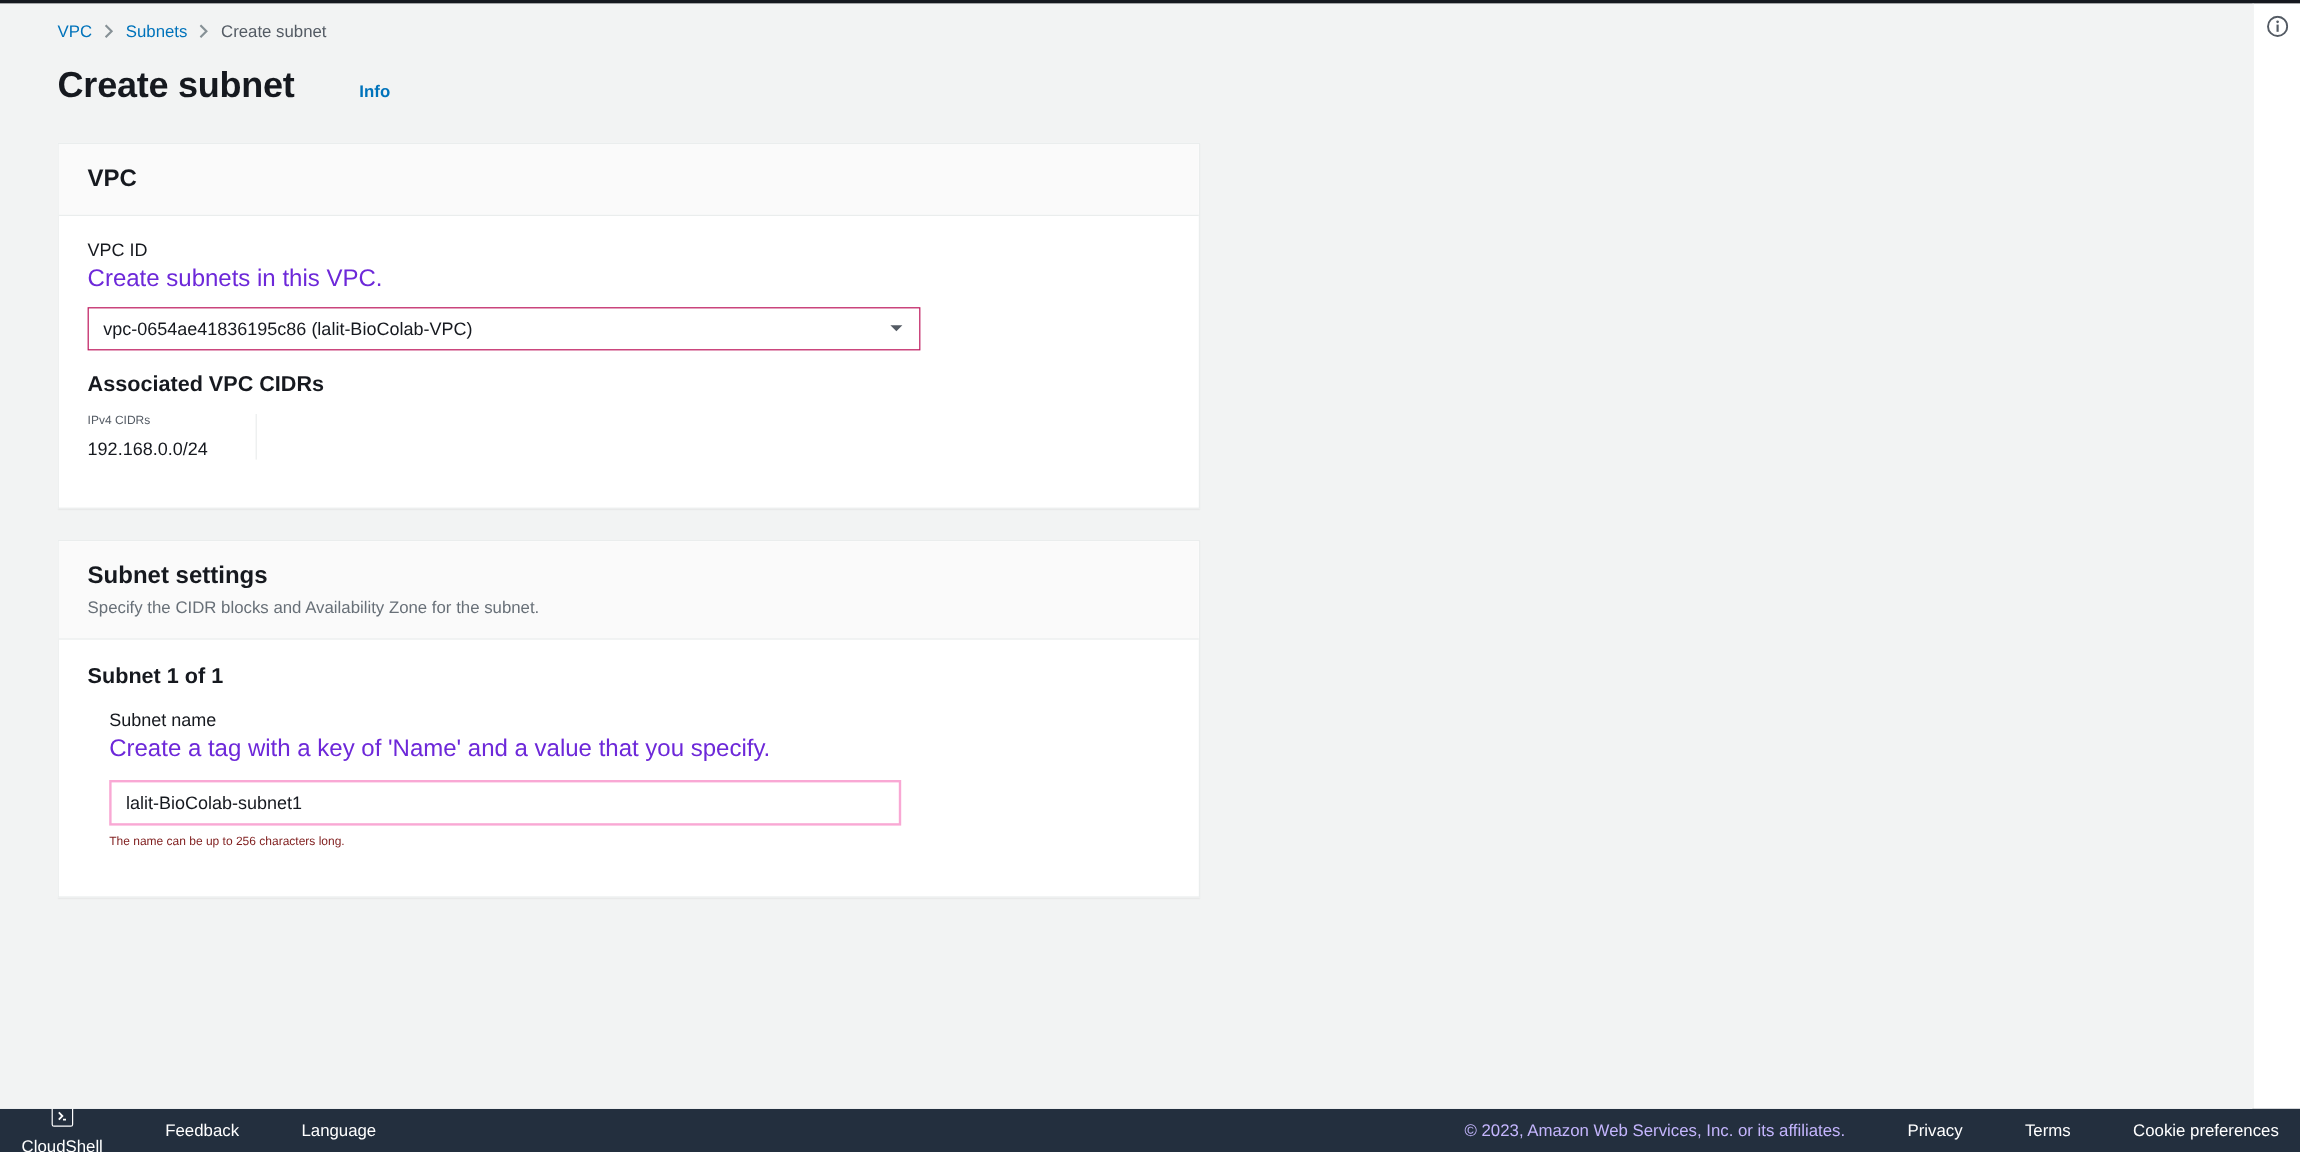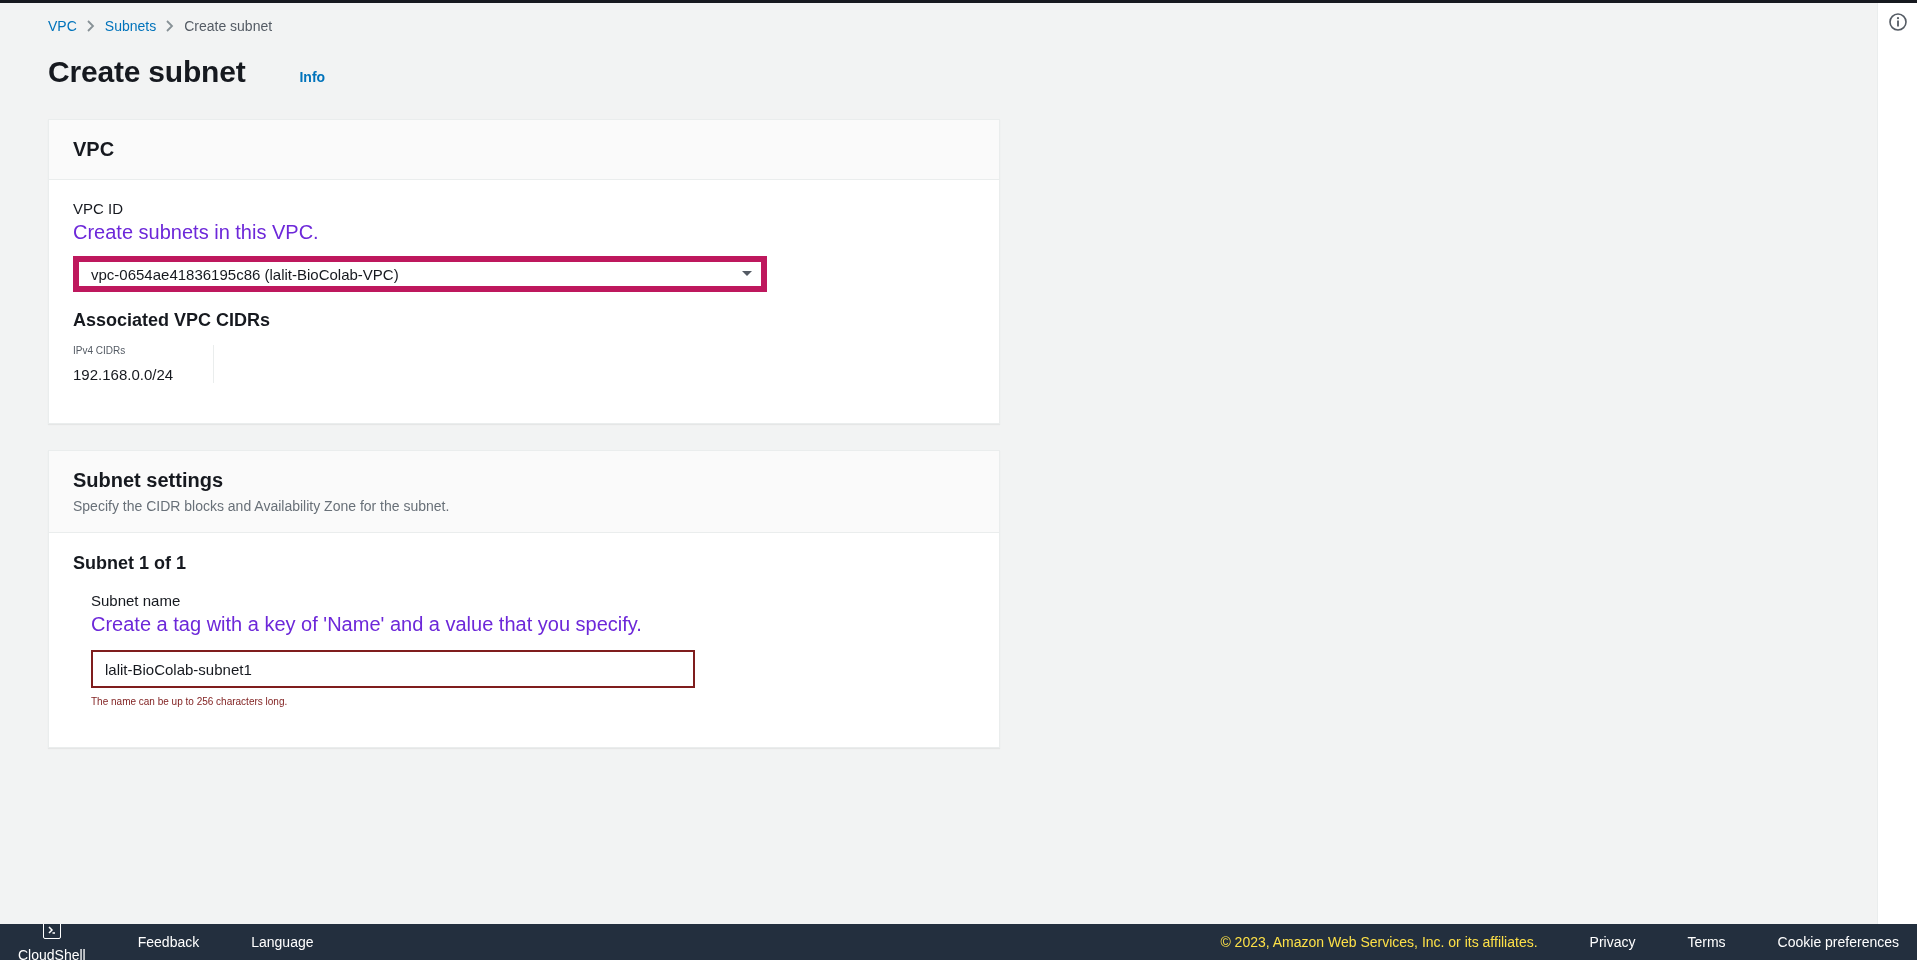--- a/index.html
+++ b/index.html
@@ -38,7 +38,7 @@
   .field-hint { color: #7f1d1d; font-size: 10px; margin-top: 8px; }
 
   .select-wrap { margin-top: 12px; width: 694px; max-width: 100%; position: relative; }
-  .select { width: 100%; height: 36px; border: 6px solid #be185d; background: #ffffff; padding: 0 40px 0 12px; font-size: 15px; color: #16191f; display: flex; align-items: center; cursor: pointer; }
+  .select { width: 100%; height: 36px; border: 1px solid #be185d; background: #ffffff; padding: 0 40px 0 12px; font-size: 15px; color: #16191f; display: flex; align-items: center; cursor: pointer; }
   .select-caret { position: absolute; right: 14px; top: 50%; transform: translateY(-50%); }
   .select-caret svg { display: block; }
 

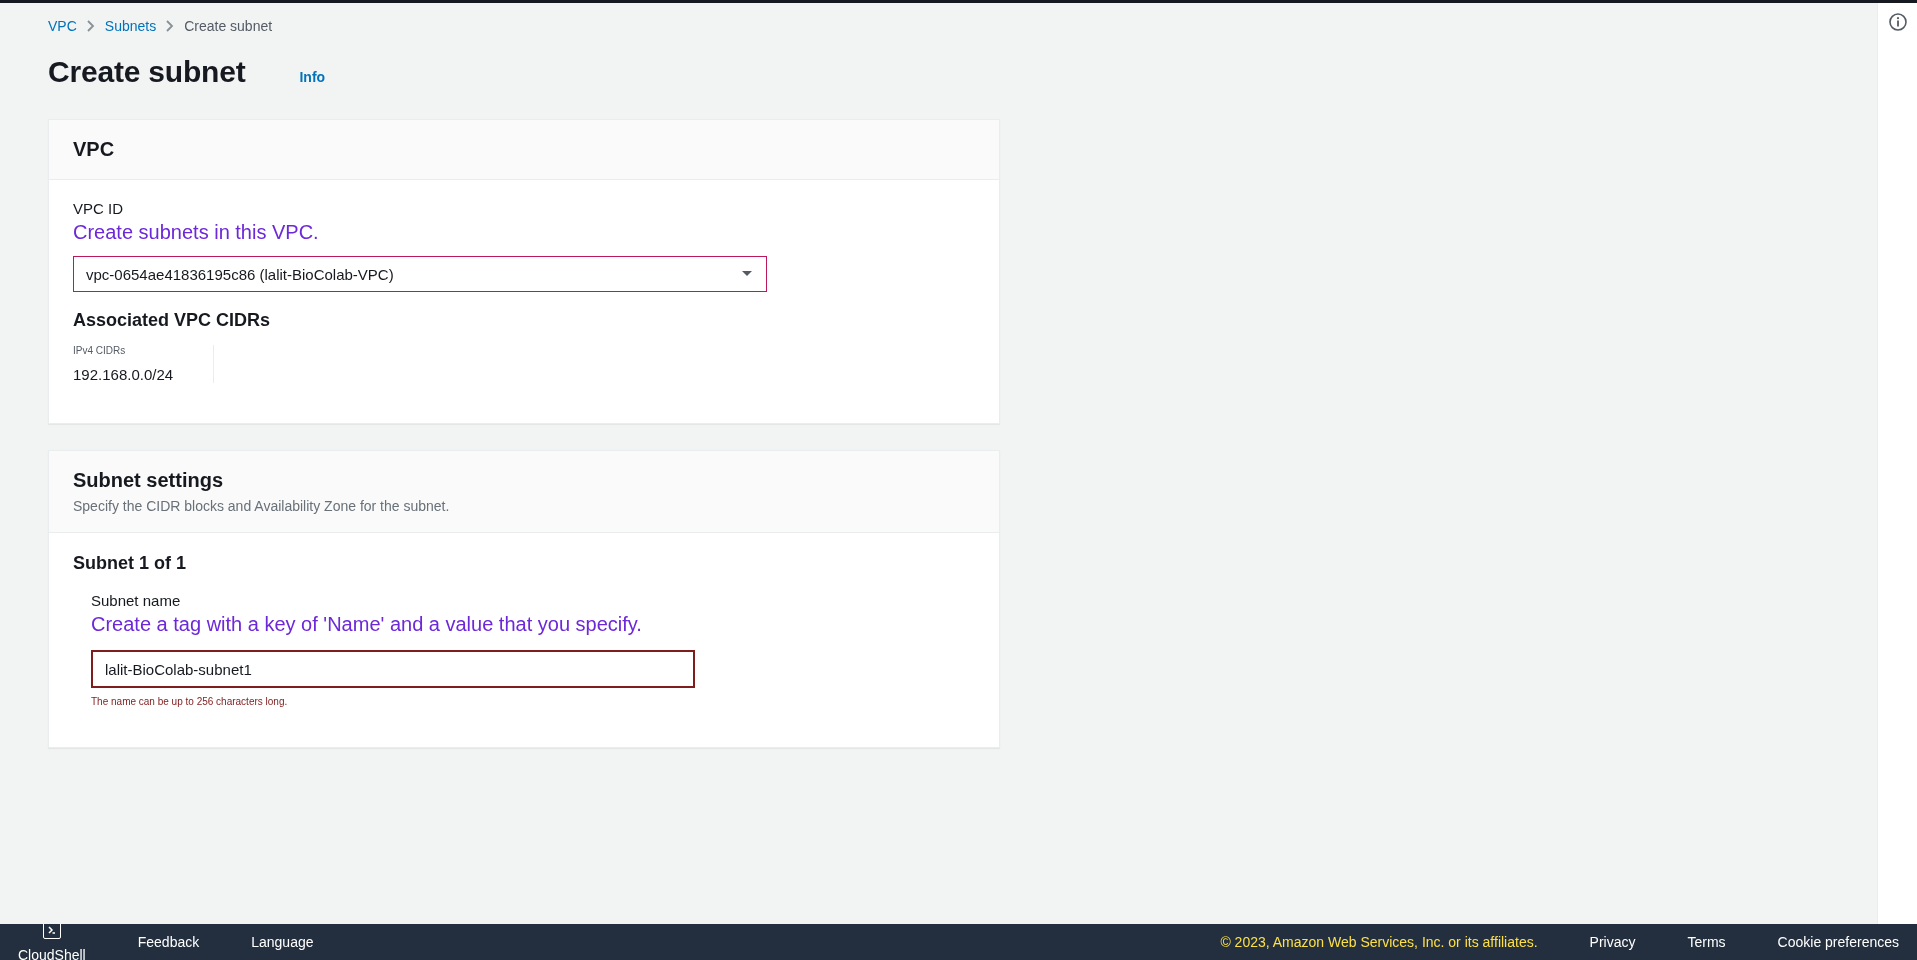--- a/index.html
+++ b/index.html
@@ -51,7 +51,7 @@
 
   .subnet-title { font-size: 18px; font-weight: 700; padding: 0 0 18px 0; }
   .indented { padding-left: 18px; }
-  .name-input { width: 604px; max-width: 100%; height: 38px; border: 2px solid #7f1d1d; padding: 0 12px; font-size: 15px; color: #16191f; margin-top: 14px; outline: none; }
+  .name-input { width: 660px; max-width: 100%; height: 38px; border: 2px solid #f9a8d4; padding: 0 12px; font-size: 15px; color: #16191f; margin-top: 14px; outline: none; }
 
   .footer { flex: 0 0 auto; height: 36px; background: #232f3e; color: #ffffff; display: flex; align-items: center; justify-content: space-between; font-size: 14px; padding: 0 18px; }
   .footer-left, .footer-right { display: flex; align-items: center; gap: 28px; }

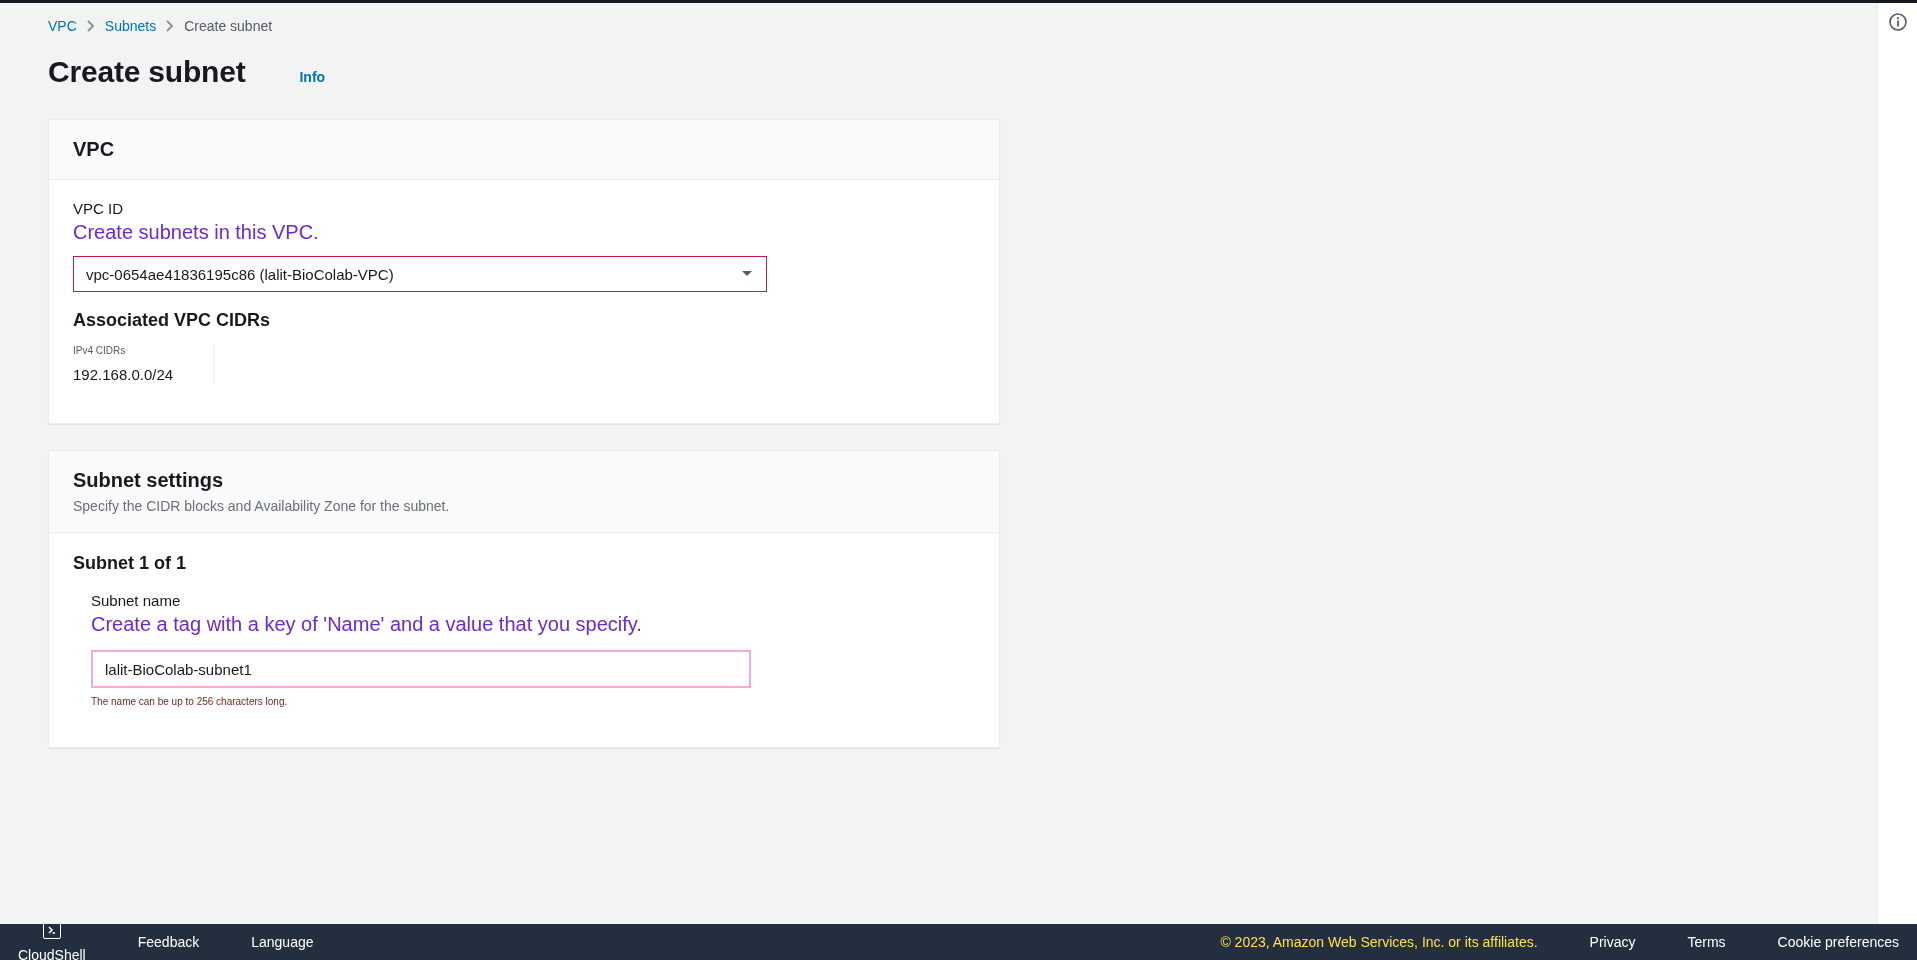--- a/index.html
+++ b/index.html
@@ -59,7 +59,7 @@
   .cloudshell { display: flex; align-items: center; gap: 8px; cursor: pointer; flex-direction: column; }
   .cloudshell-icon { width: 18px; height: 18px; border: 1.5px solid #fff; border-radius: 2px; display: flex; align-items: center; justify-content: center; }
   .cloudshell-icon svg { display: block; }
-  .copy { color: #fde047; }
+  .copy { color: #c4b5fd; }
 </style>
 </head>
 <body>

